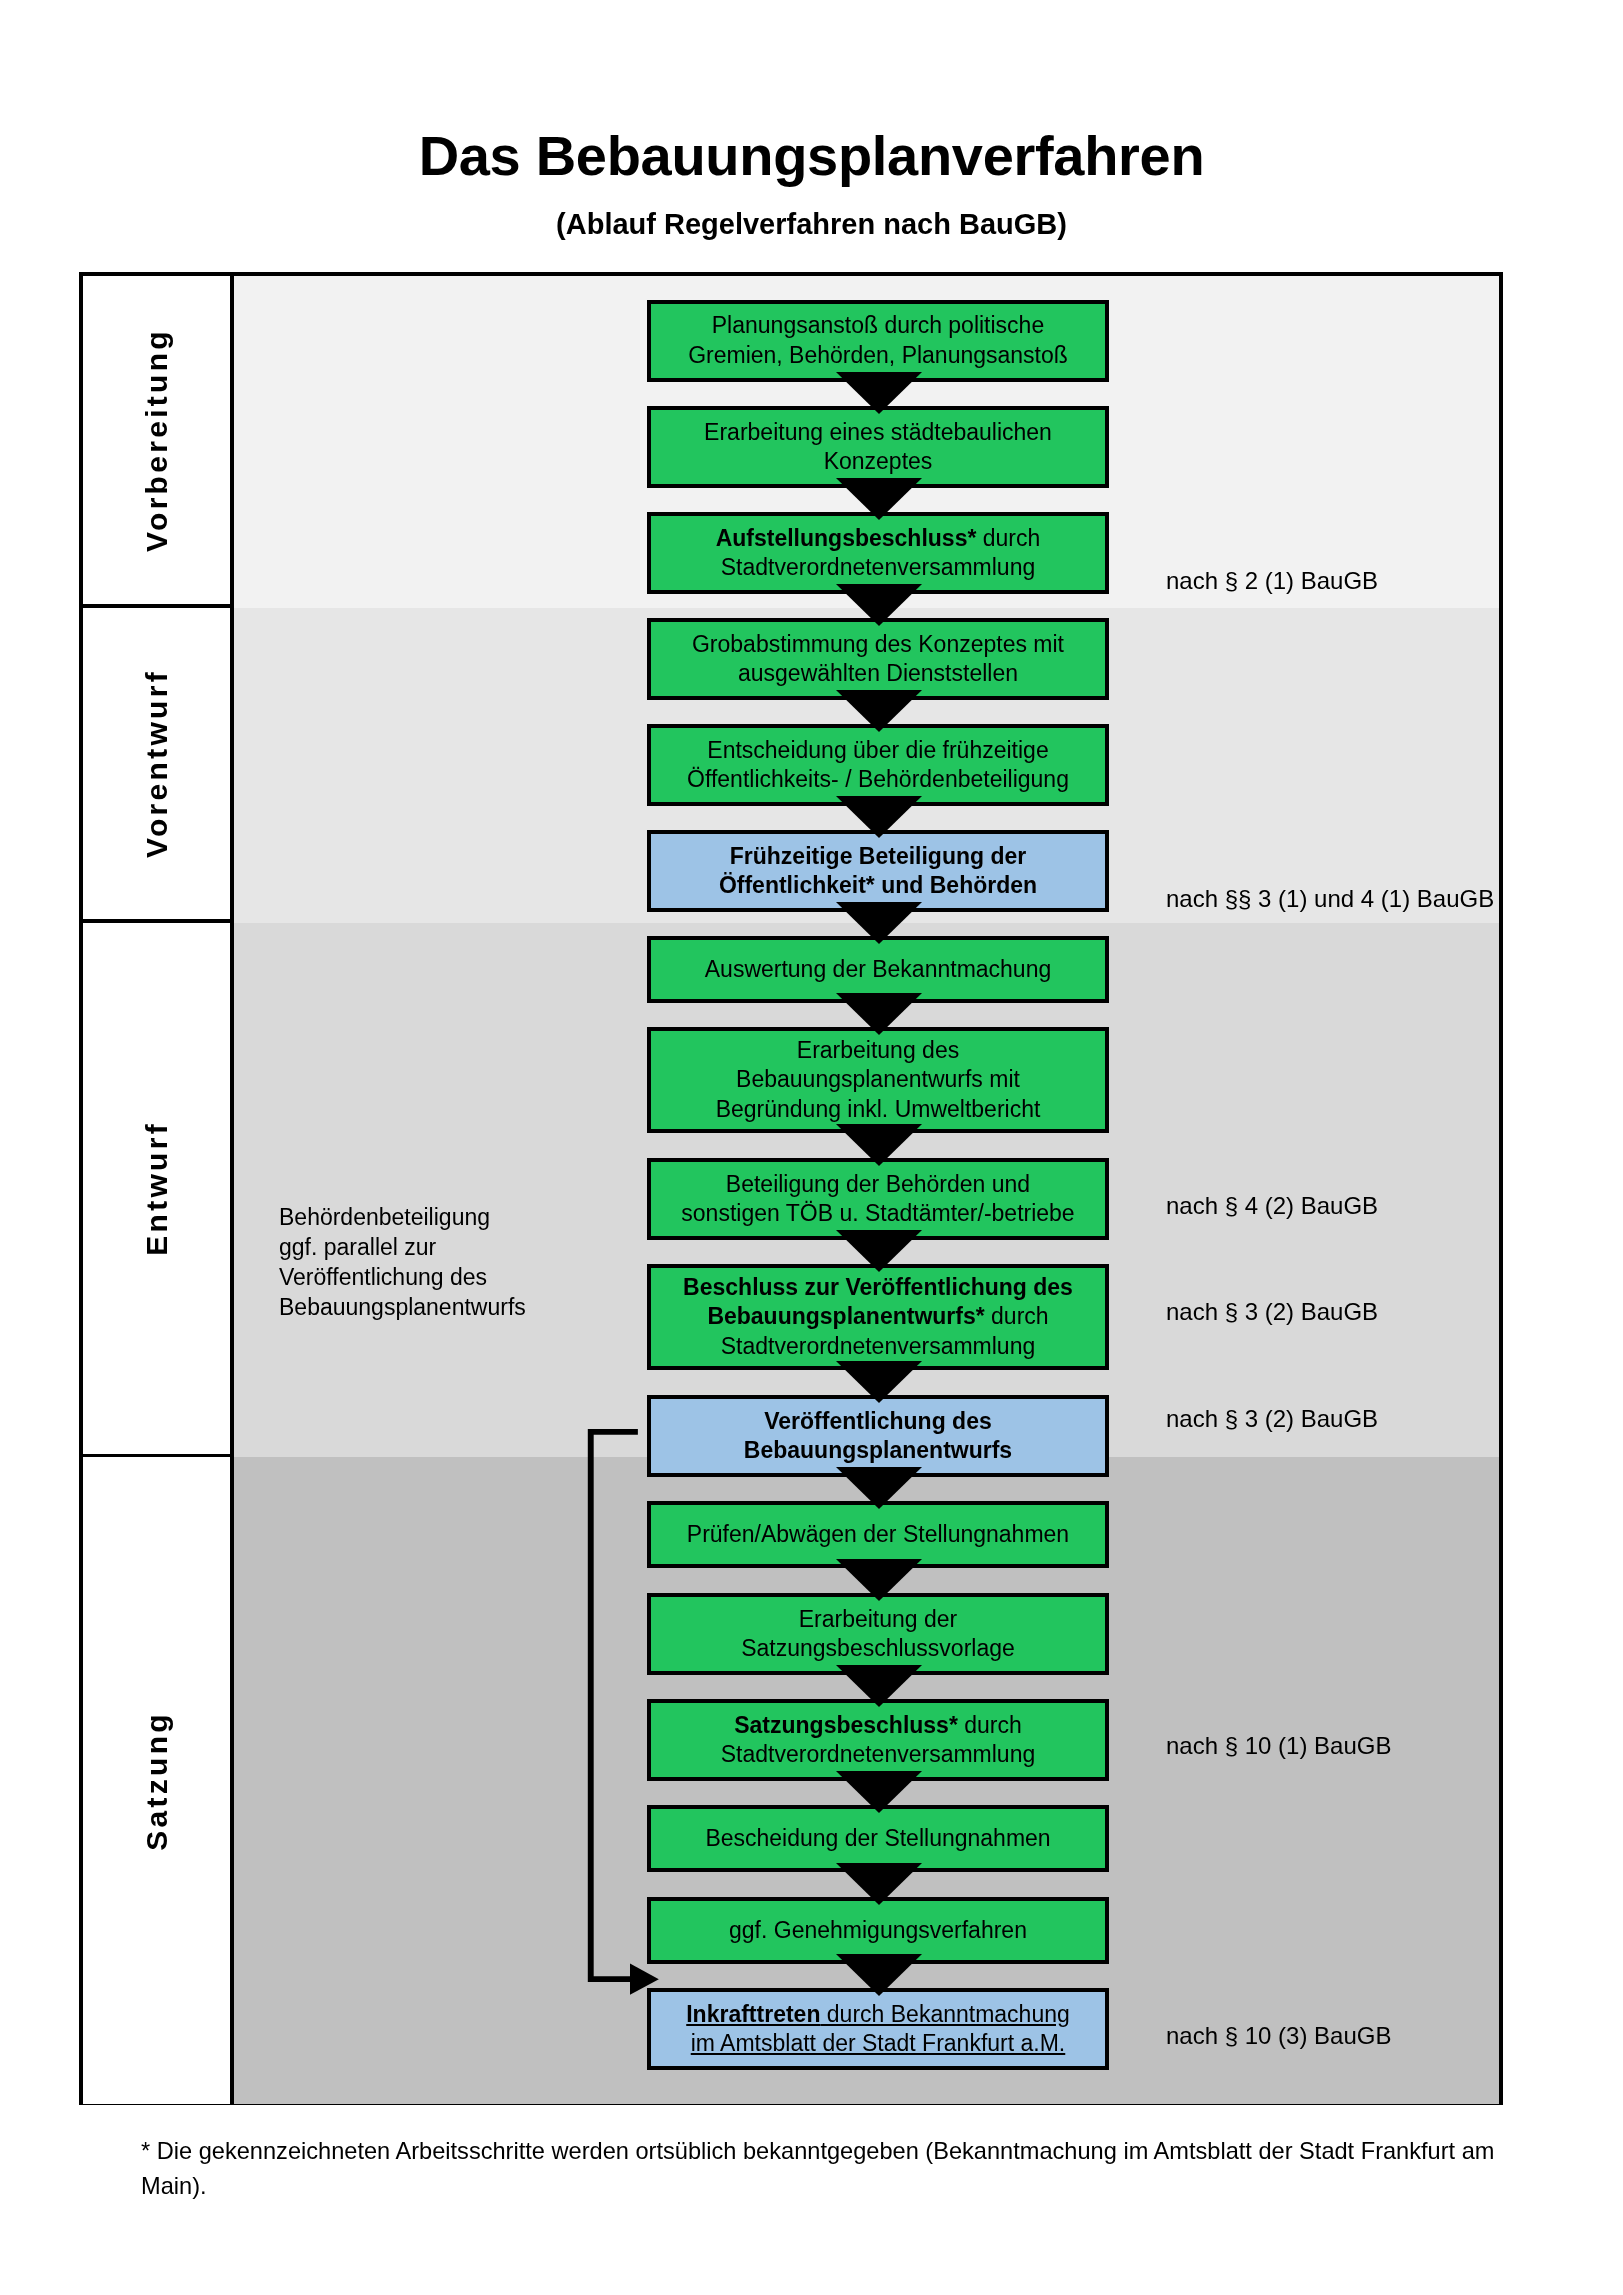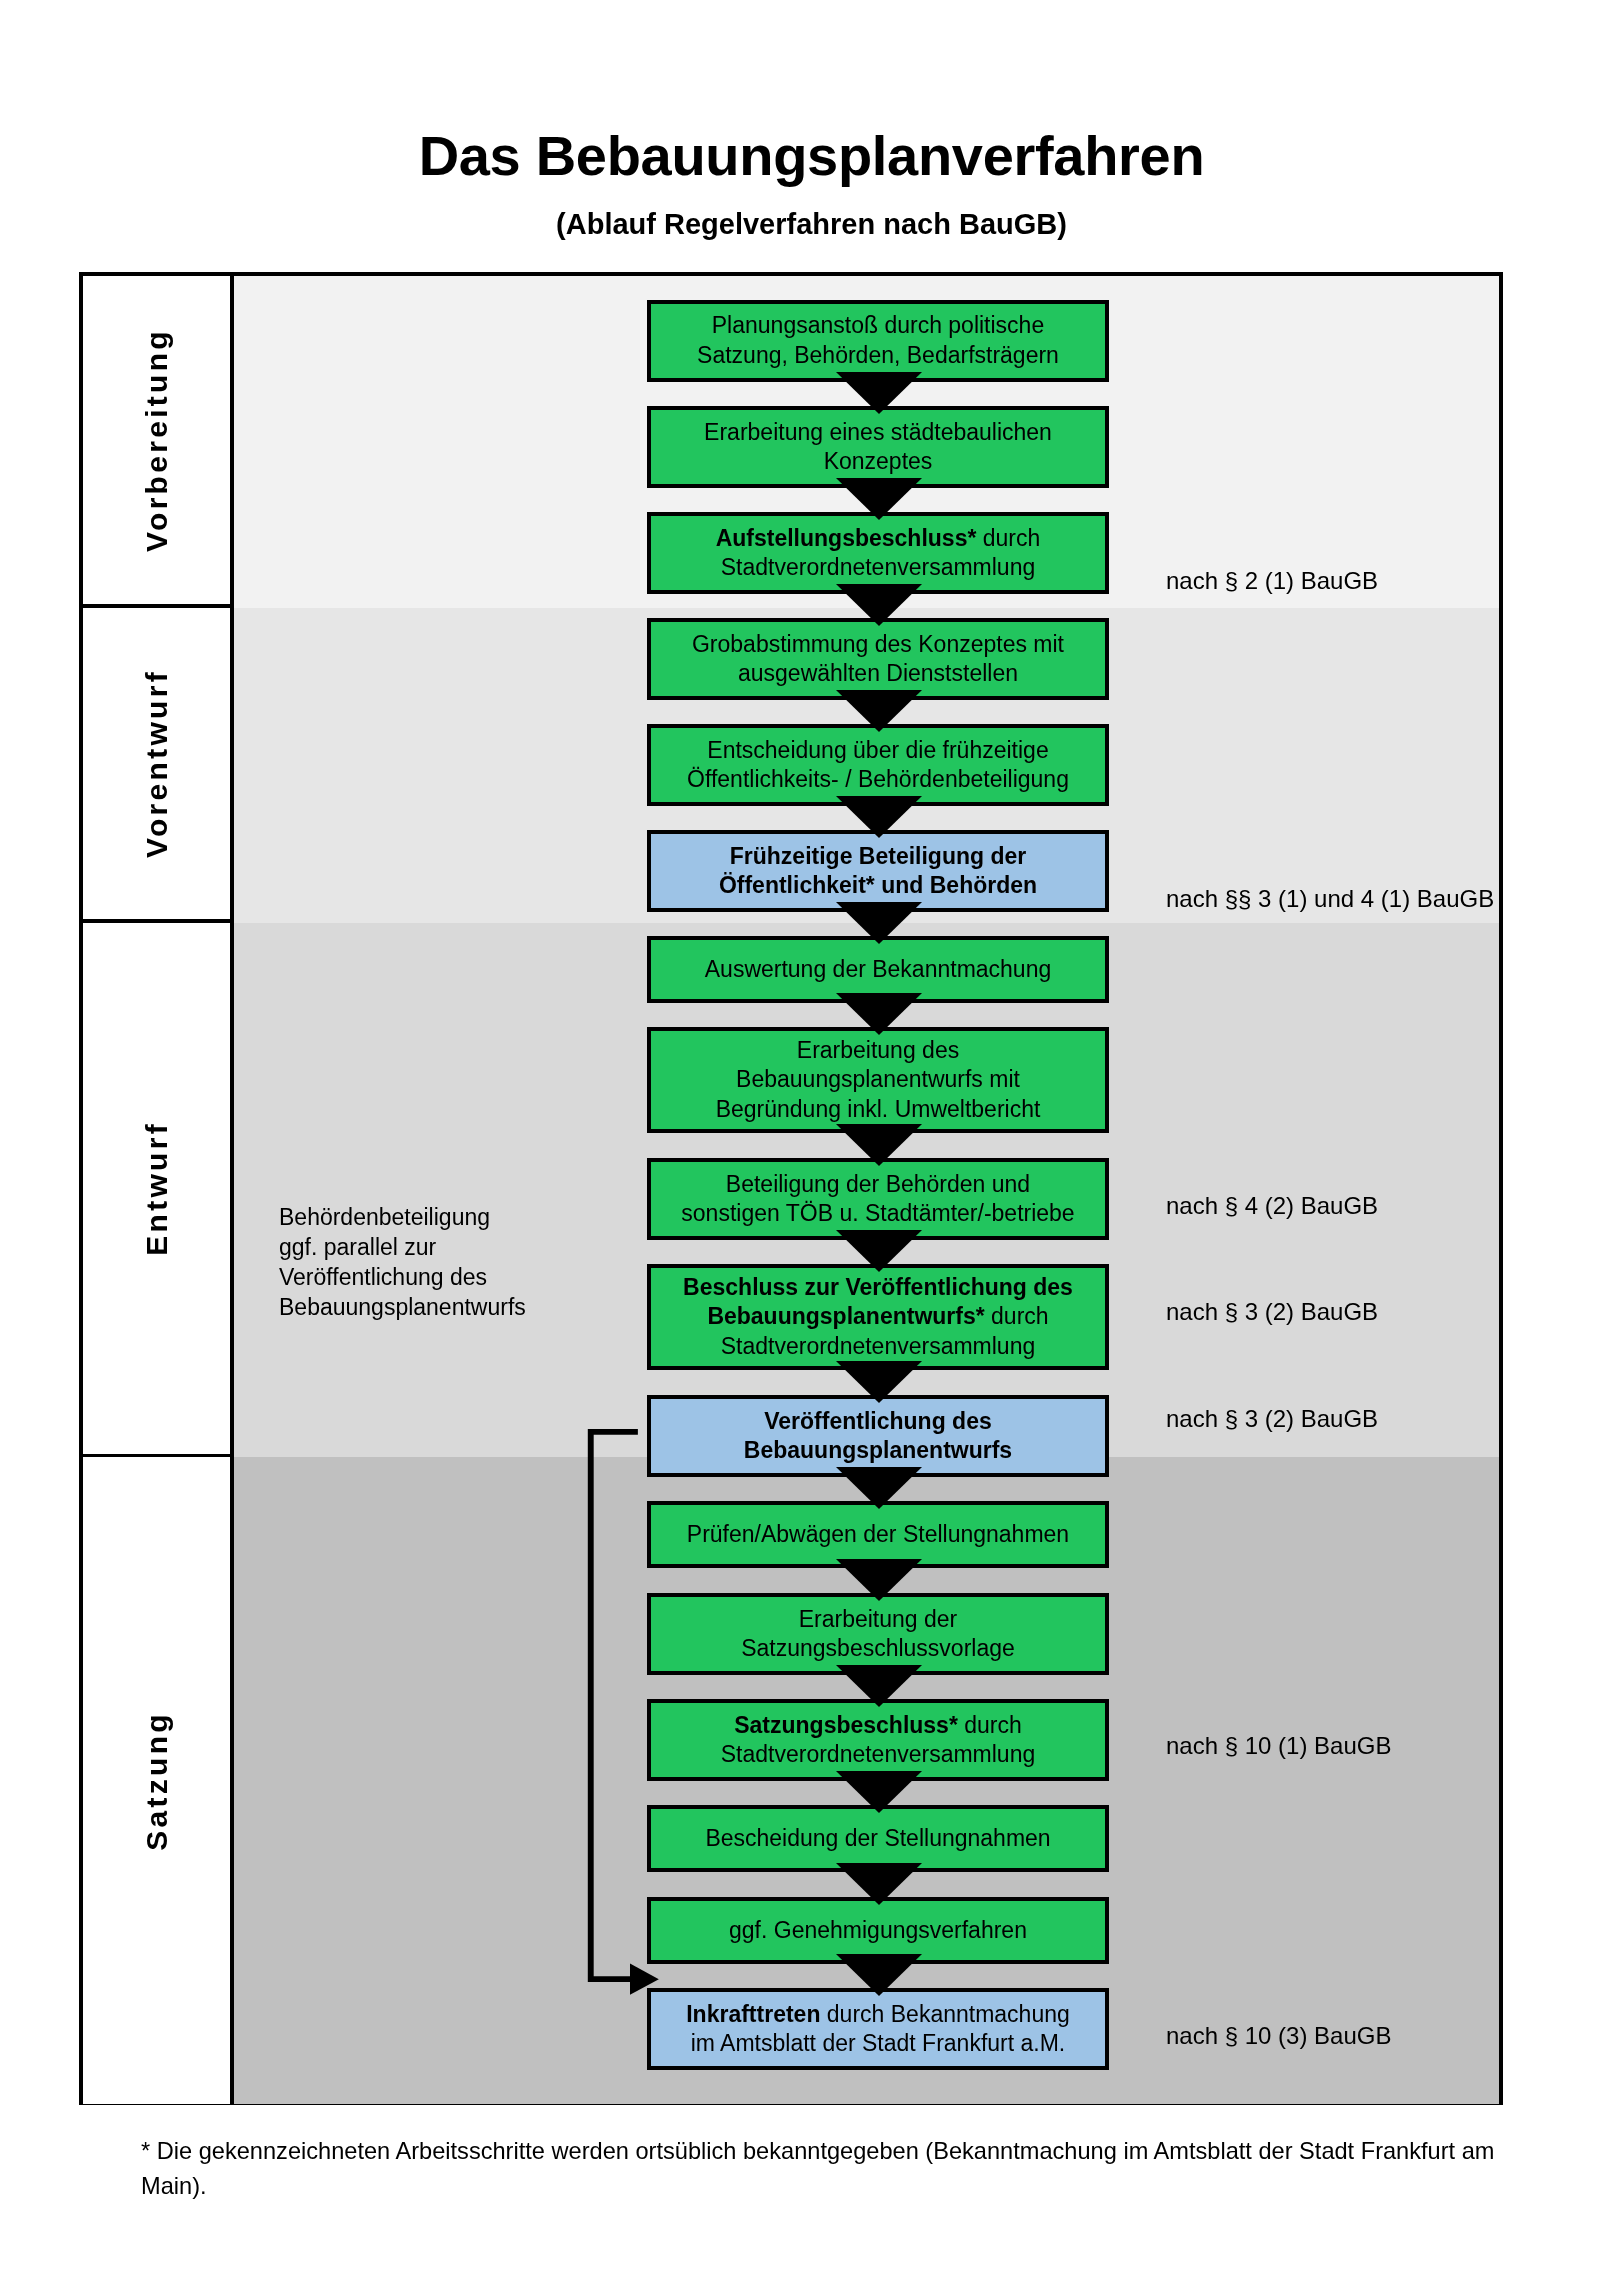--- a/index.html
+++ b/index.html
@@ -95,7 +95,7 @@
   <div class="node" style="top:23.6px;height:82px;">
     <span>
       <span>Planungsanstoß durch politische</span><br>
-      <span>Satzung, Behörden, Bedarfsträgern</span>
+      <span>Gremien, Behörden, Planungsanstoß</span>
     </span>
   </div>
   <div class="arrow" style="top:96px;"></div>

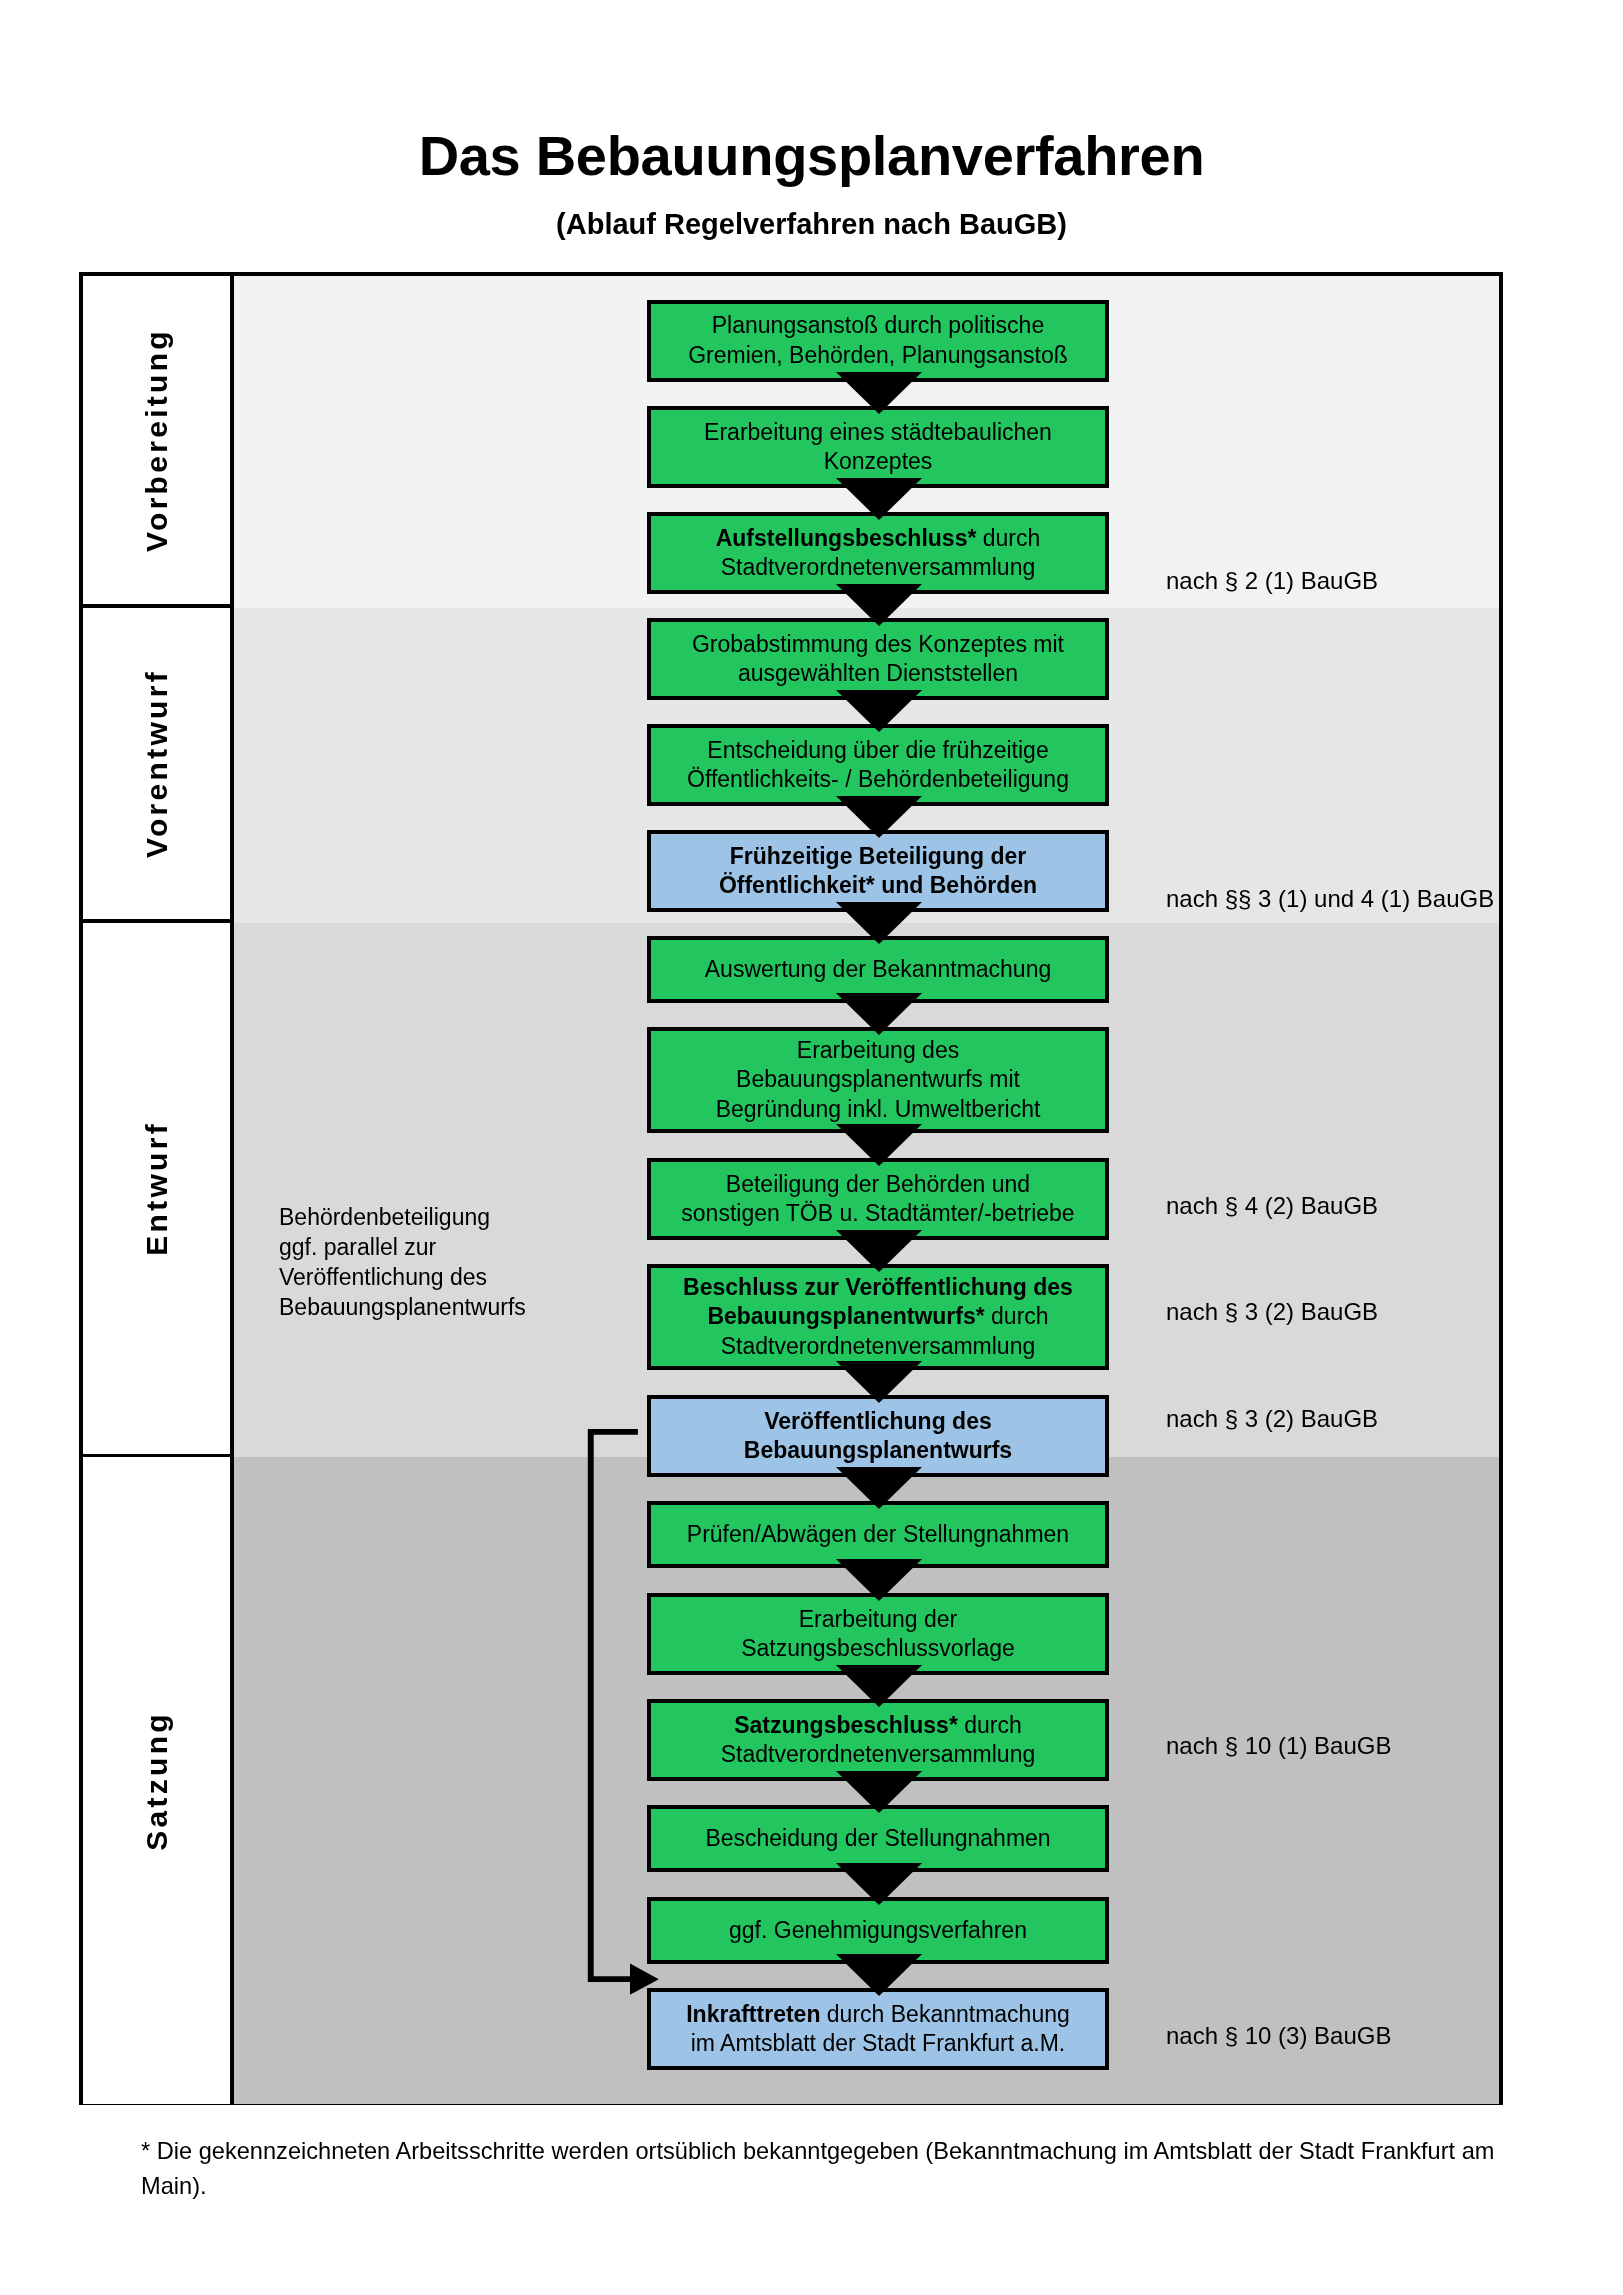--- a/index.html
+++ b/index.html
@@ -210,7 +210,7 @@
   </div>
   <div class="arrow" style="top:1678px;"></div>
 
-  <div class="node blue" style="top:1712px;height:82px;font-weight:normal;">
+  <div class="node blue" style="top:1712px;height:82px;font-weight:normal;text-decoration:underline;">
     <span>
       <b>Inkrafttreten</b><span> durch Bekanntmachung</span><br>
       <span>im Amtsblatt der Stadt Frankfurt a.M.</span>

